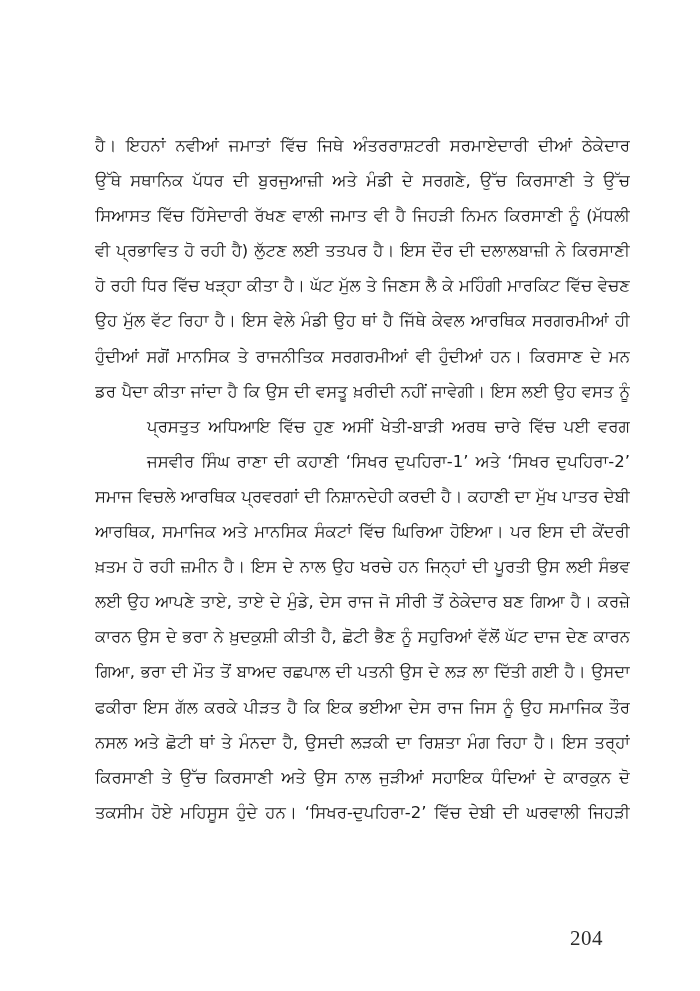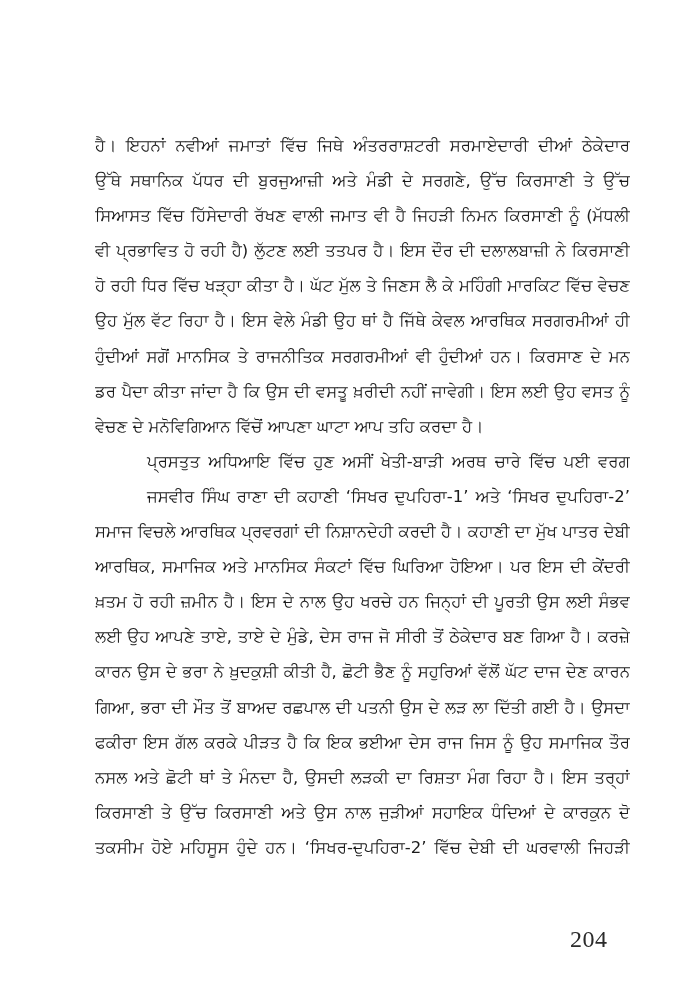--- a/index.html
+++ b/index.html
@@ -63,7 +63,6 @@
       <div class="ln">ਉਹ ਮੁੱਲ ਵੱਟ ਰਿਹਾ ਹੈ। ਇਸ ਵੇਲੇ ਮੰਡੀ ਉਹ ਥਾਂ ਹੈ ਜਿੱਥੇ ਕੇਵਲ ਆਰਥਿਕ ਸਰਗਰਮੀਆਂ ਹੀ ਨਹੀਂ</div>
       <div class="ln">ਹੁੰਦੀਆਂ ਸਗੋਂ ਮਾਨਸਿਕ ਤੇ ਰਾਜਨੀਤਿਕ ਸਰਗਰਮੀਆਂ ਵੀ ਹੁੰਦੀਆਂ ਹਨ। ਕਿਰਸਾਣ ਦੇ ਮਨ ਵਿੱਚ ਇਹ</div>
       <div class="ln">ਡਰ ਪੈਦਾ ਕੀਤਾ ਜਾਂਦਾ ਹੈ ਕਿ ਉਸ ਦੀ ਵਸਤੂ ਖ਼ਰੀਦੀ ਨਹੀਂ ਜਾਵੇਗੀ। ਇਸ ਲਈ ਉਹ ਵਸਤ ਨੂੰ ਛੇਤੀ</div>
-      <div class="ln left">ਵੇਚਣ ਦੇ ਮਨੋਵਿਗਿਆਨ ਵਿੱਚੋਂ ਆਪਣਾ ਘਾਟਾ ਆਪ ਤਹਿ ਕਰਦਾ ਹੈ।</div>
     </div>
 
     <div>

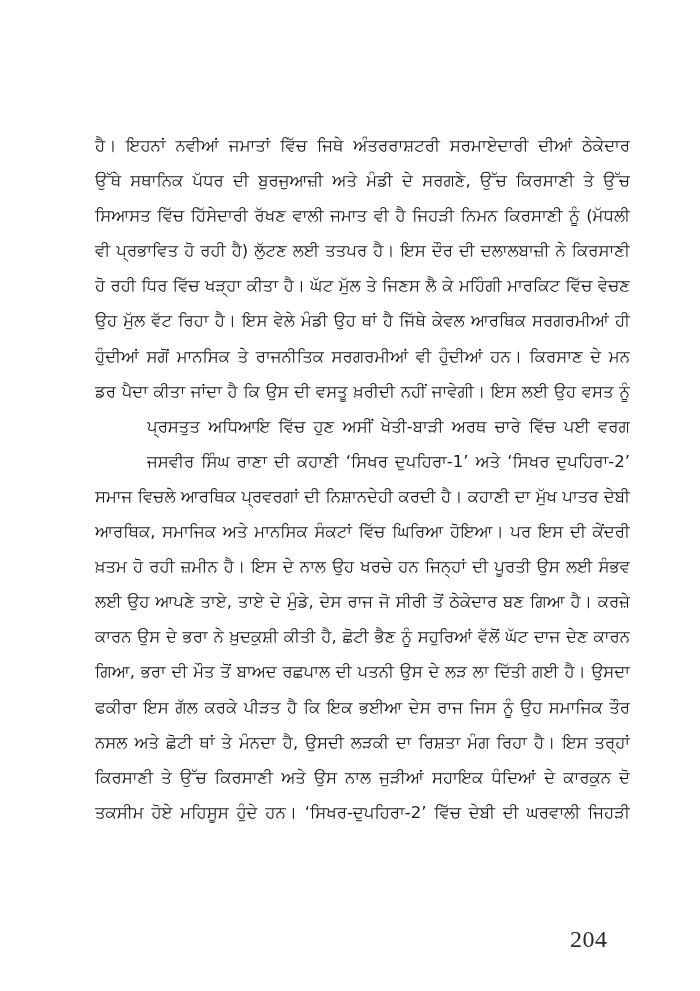--- a/index.html
+++ b/index.html
@@ -42,7 +42,7 @@
     left: 570px;
     top: 926px;
     font-family: "Liberation Serif", "DejaVu Serif", serif;
-    font-size: 24px;
+    font-size: 21px;
     color: #2b2b2b;
     letter-spacing: 0.5px;
   }

